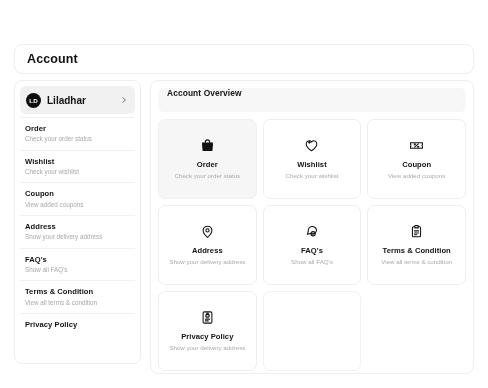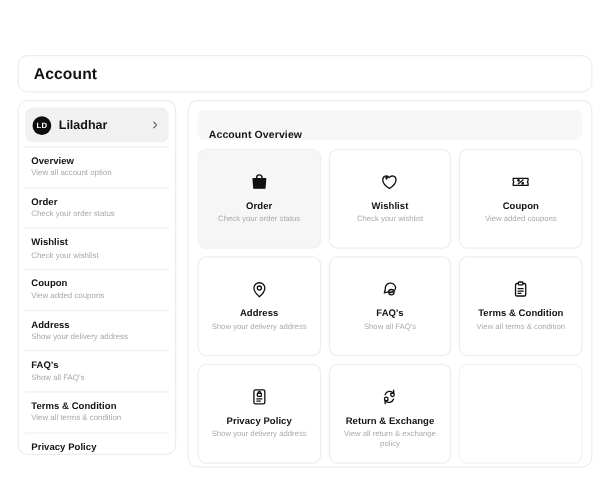--- a/index.html
+++ b/index.html
@@ -120,7 +120,7 @@
     background: #f7f7f8;
     border-radius: 6px;
     display: flex;
-    align-items: flex-end;
+    align-items: flex-start;
     padding-left: 9px;
     margin-bottom: 7px;
   }

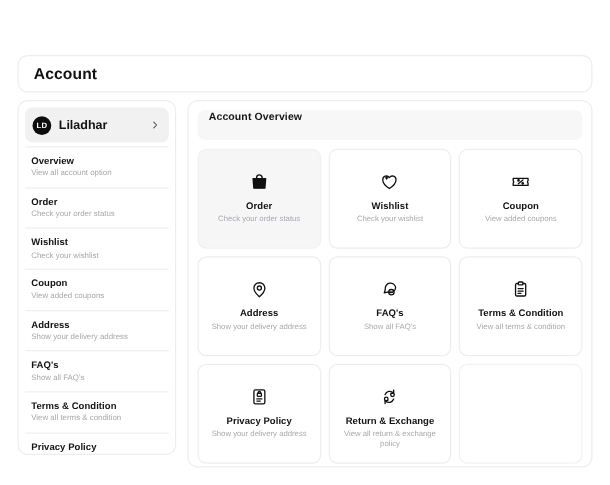--- a/index.html
+++ b/index.html
@@ -197,10 +197,6 @@
     </div>
 
     <div class="nav-item">
-      <div class="nav-label">Overview</div>
-      <div class="nav-sub">View all account option</div>
-    </div>
-    <div class="nav-item">
       <div class="nav-label">Order</div>
       <div class="nav-sub">Check your order status</div>
     </div>

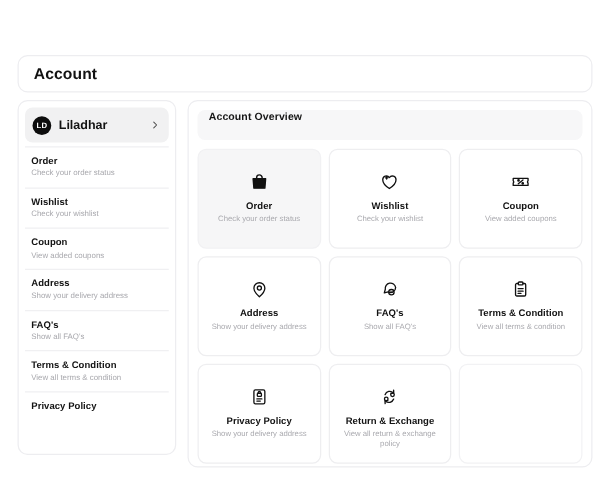--- a/index.html
+++ b/index.html
@@ -318,20 +318,6 @@
         <div class="card-sub">Show your delivery address</div>
       </div>
 
-      <div class="card">
-        <span class="card-icon">
-          <svg viewBox="0 0 24 24" fill="none" stroke="currentColor" stroke-width="1.7" stroke-linecap="round" stroke-linejoin="round">
-            <path d="M6.5 9.2A6.5 6.5 0 0 1 17 6.6"></path>
-            <polyline points="17.4 3.4 17.6 7 14 7.2"></polyline>
-            <path d="M17.5 14.8A6.5 6.5 0 0 1 7 17.4"></path>
-            <polyline points="6.6 20.6 6.4 17 10 16.8"></polyline>
-            <circle cx="8" cy="14.6" r="2.3"></circle>
-            <circle cx="16" cy="9.4" r="2.3"></circle>
-          </svg>
-        </span>
-        <div class="card-title">Return &amp; Exchange</div>
-        <div class="card-sub">View all return &amp; exchange policy</div>
-      </div>
 
       <div class="card empty"></div>
 

